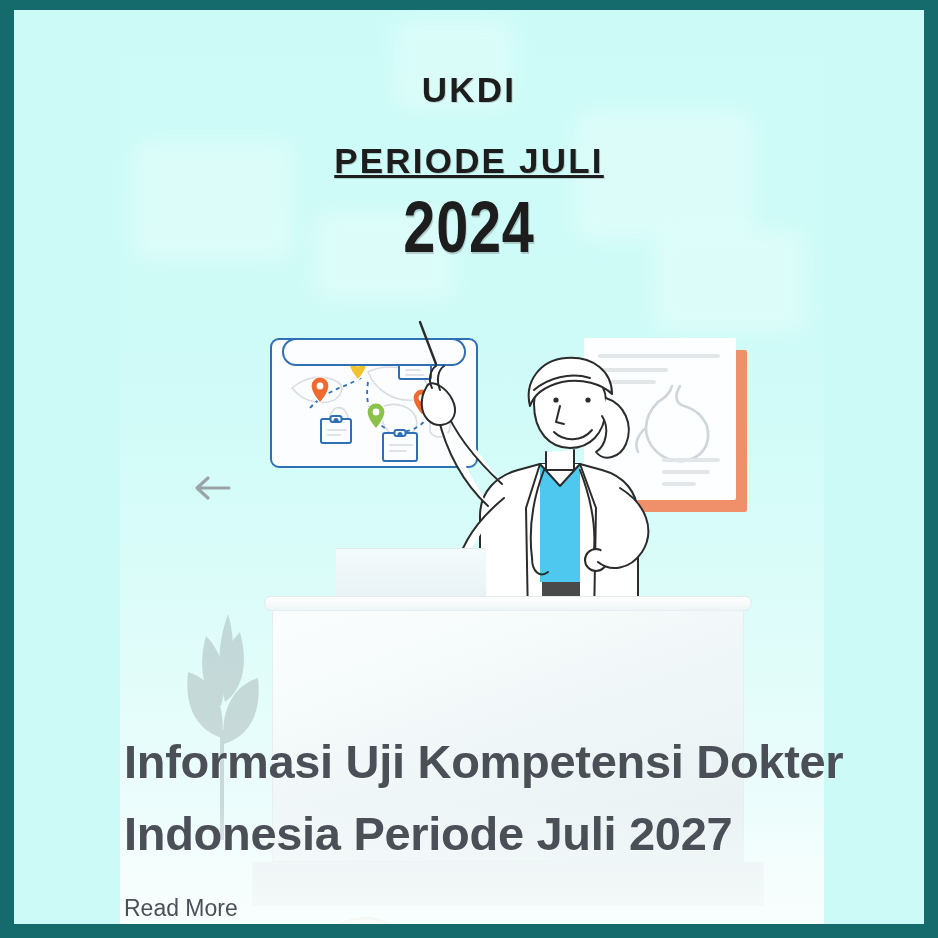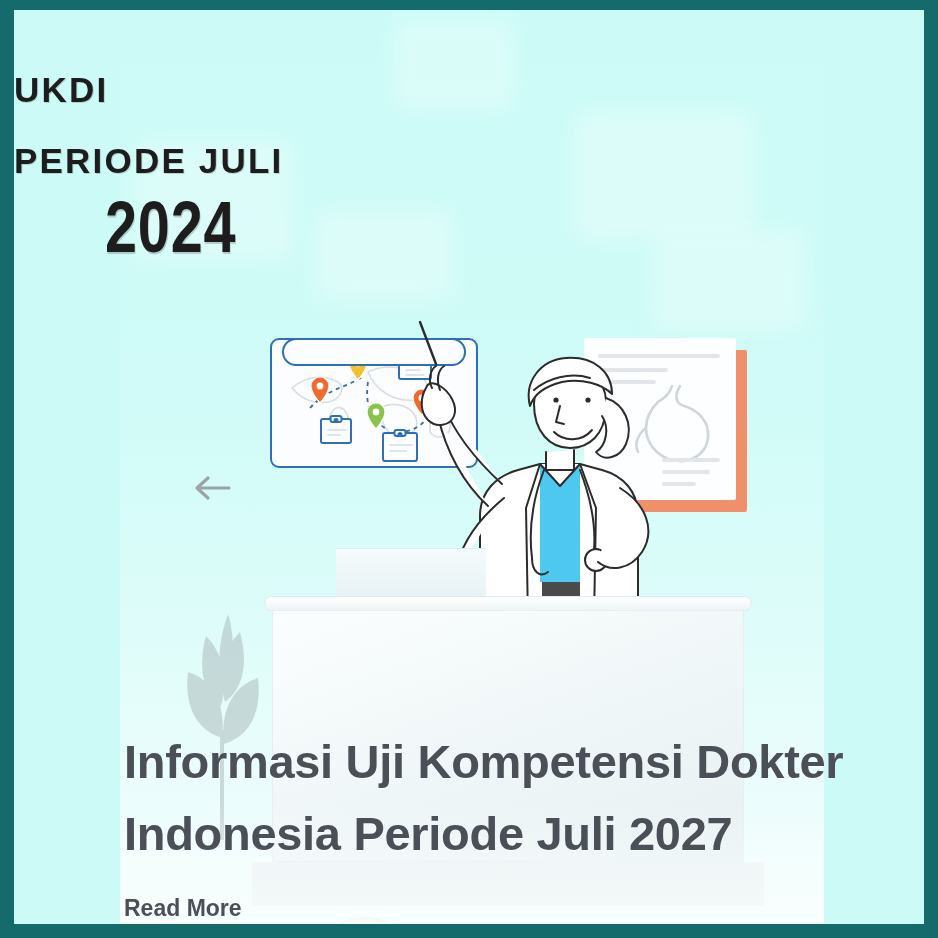--- a/index.html
+++ b/index.html
@@ -54,6 +54,7 @@
   #headline {
     position: absolute;
     left: 0; right: 0; top: 62px;
+    text-align: center;
     color: #1d1d1d;
     user-select: none;
   }

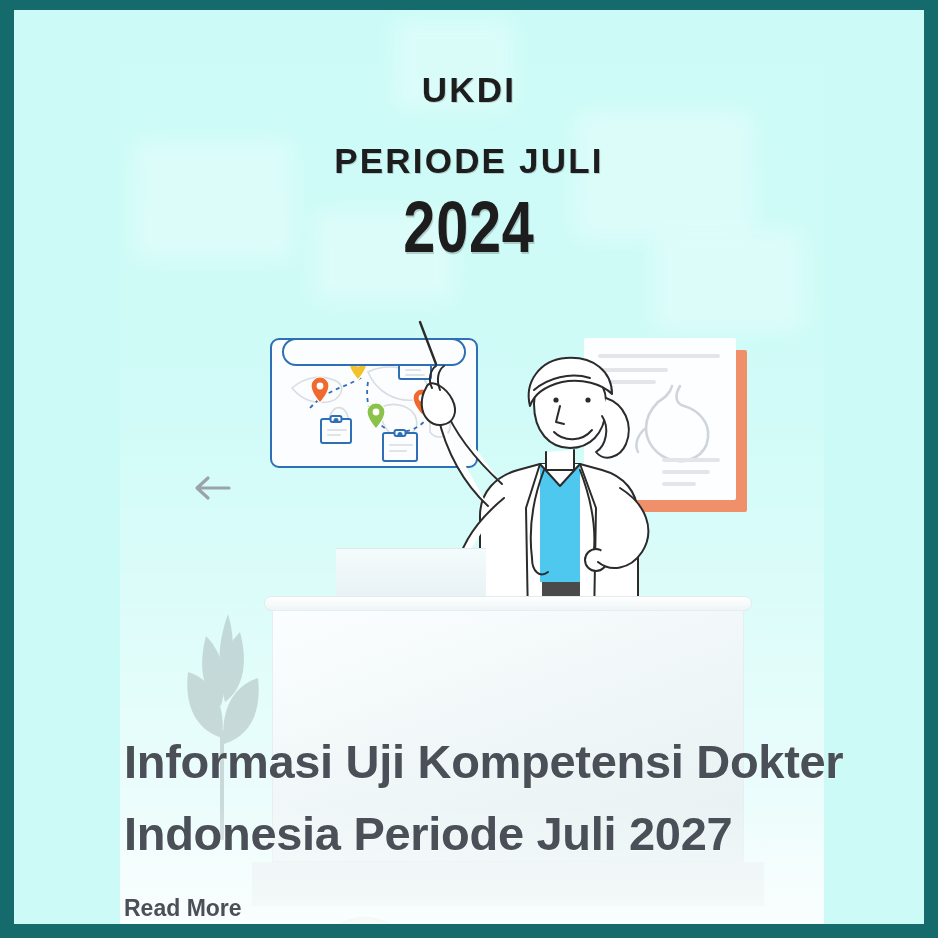--- a/index.html
+++ b/index.html
@@ -68,6 +68,7 @@
     font-size: 35px; font-weight: 700; letter-spacing: 2.2px;
     line-height: 1.0;
     text-shadow: 1px 1px 0 rgba(0,0,0,.16);
+    text-decoration: underline;
   }
   #headline .l3 {
     margin-top: 12px;

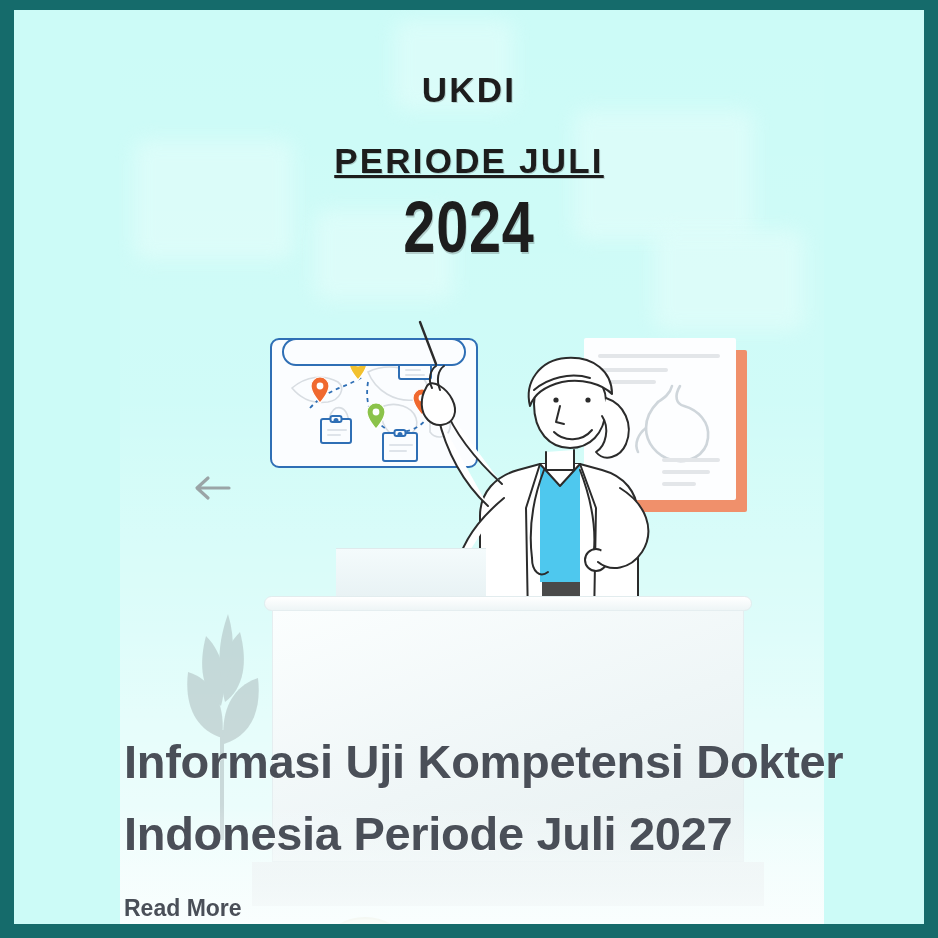--- a/index.html
+++ b/index.html
@@ -192,7 +192,7 @@
   }
   #read-more {
     margin-top: 26px;
-    font-size: 23px; font-weight: 700;
+    font-size: 23px; font-weight: 400;
     color: #4a4f58;
     cursor: pointer;
     padding-bottom: 2px;

